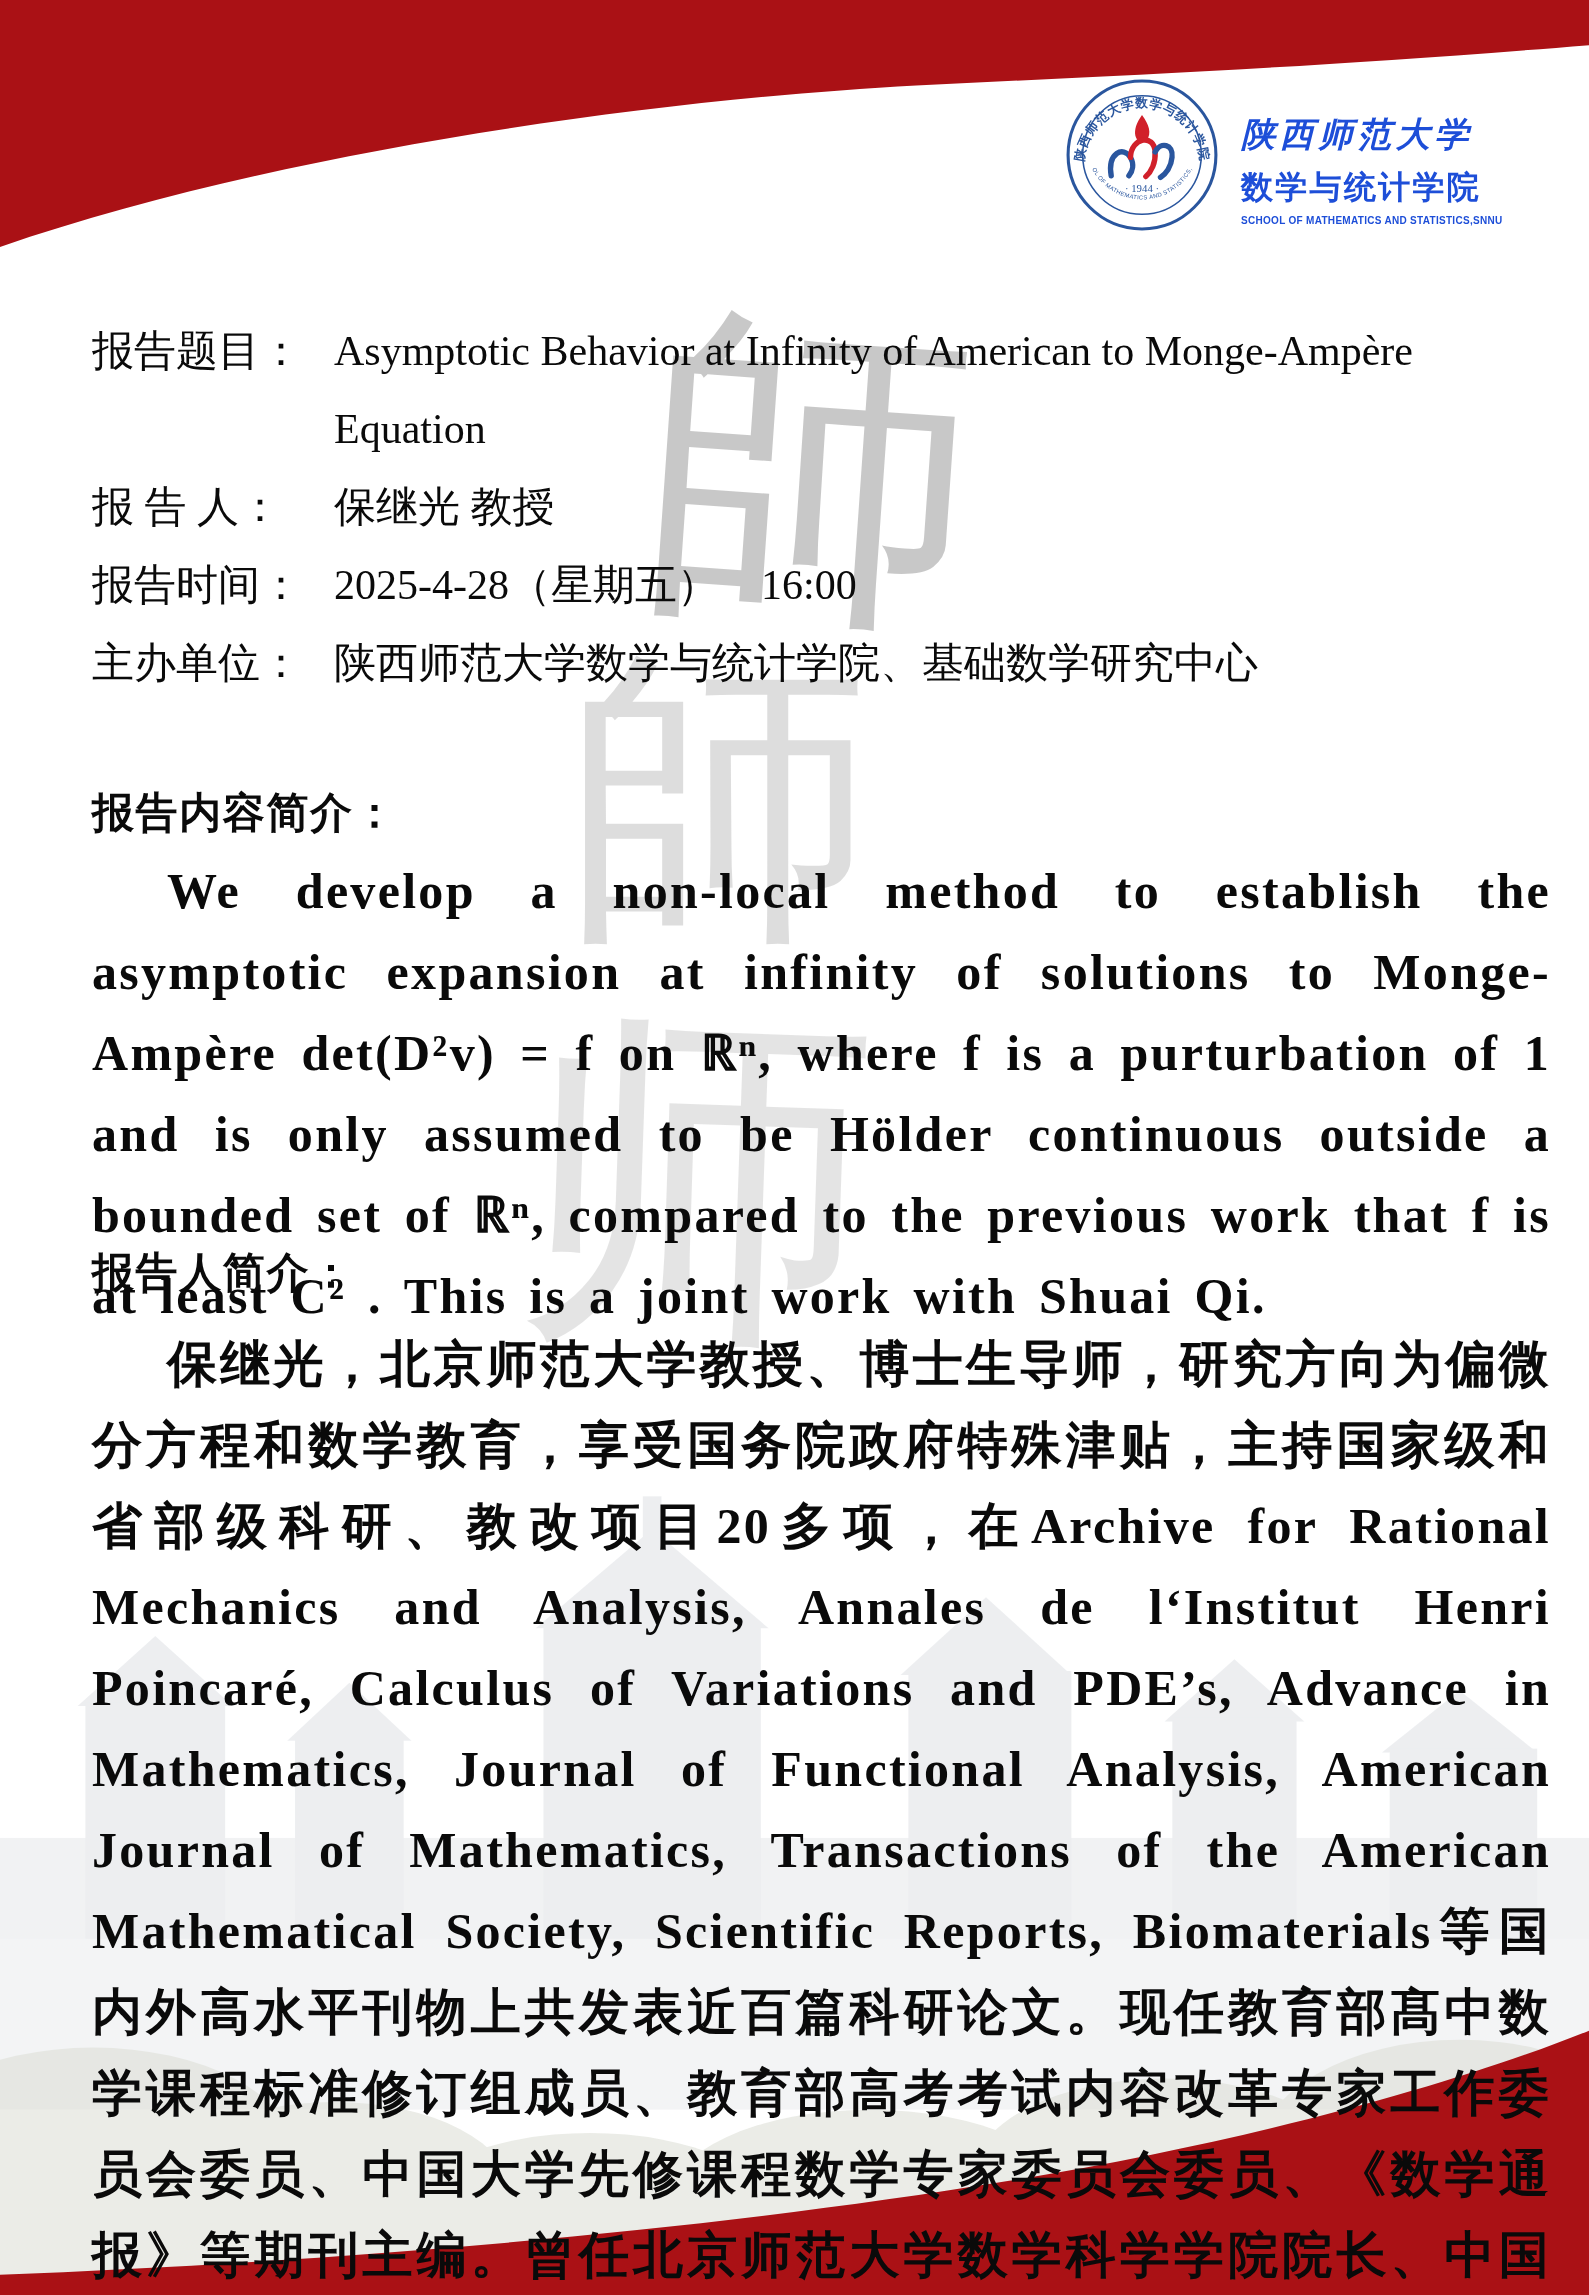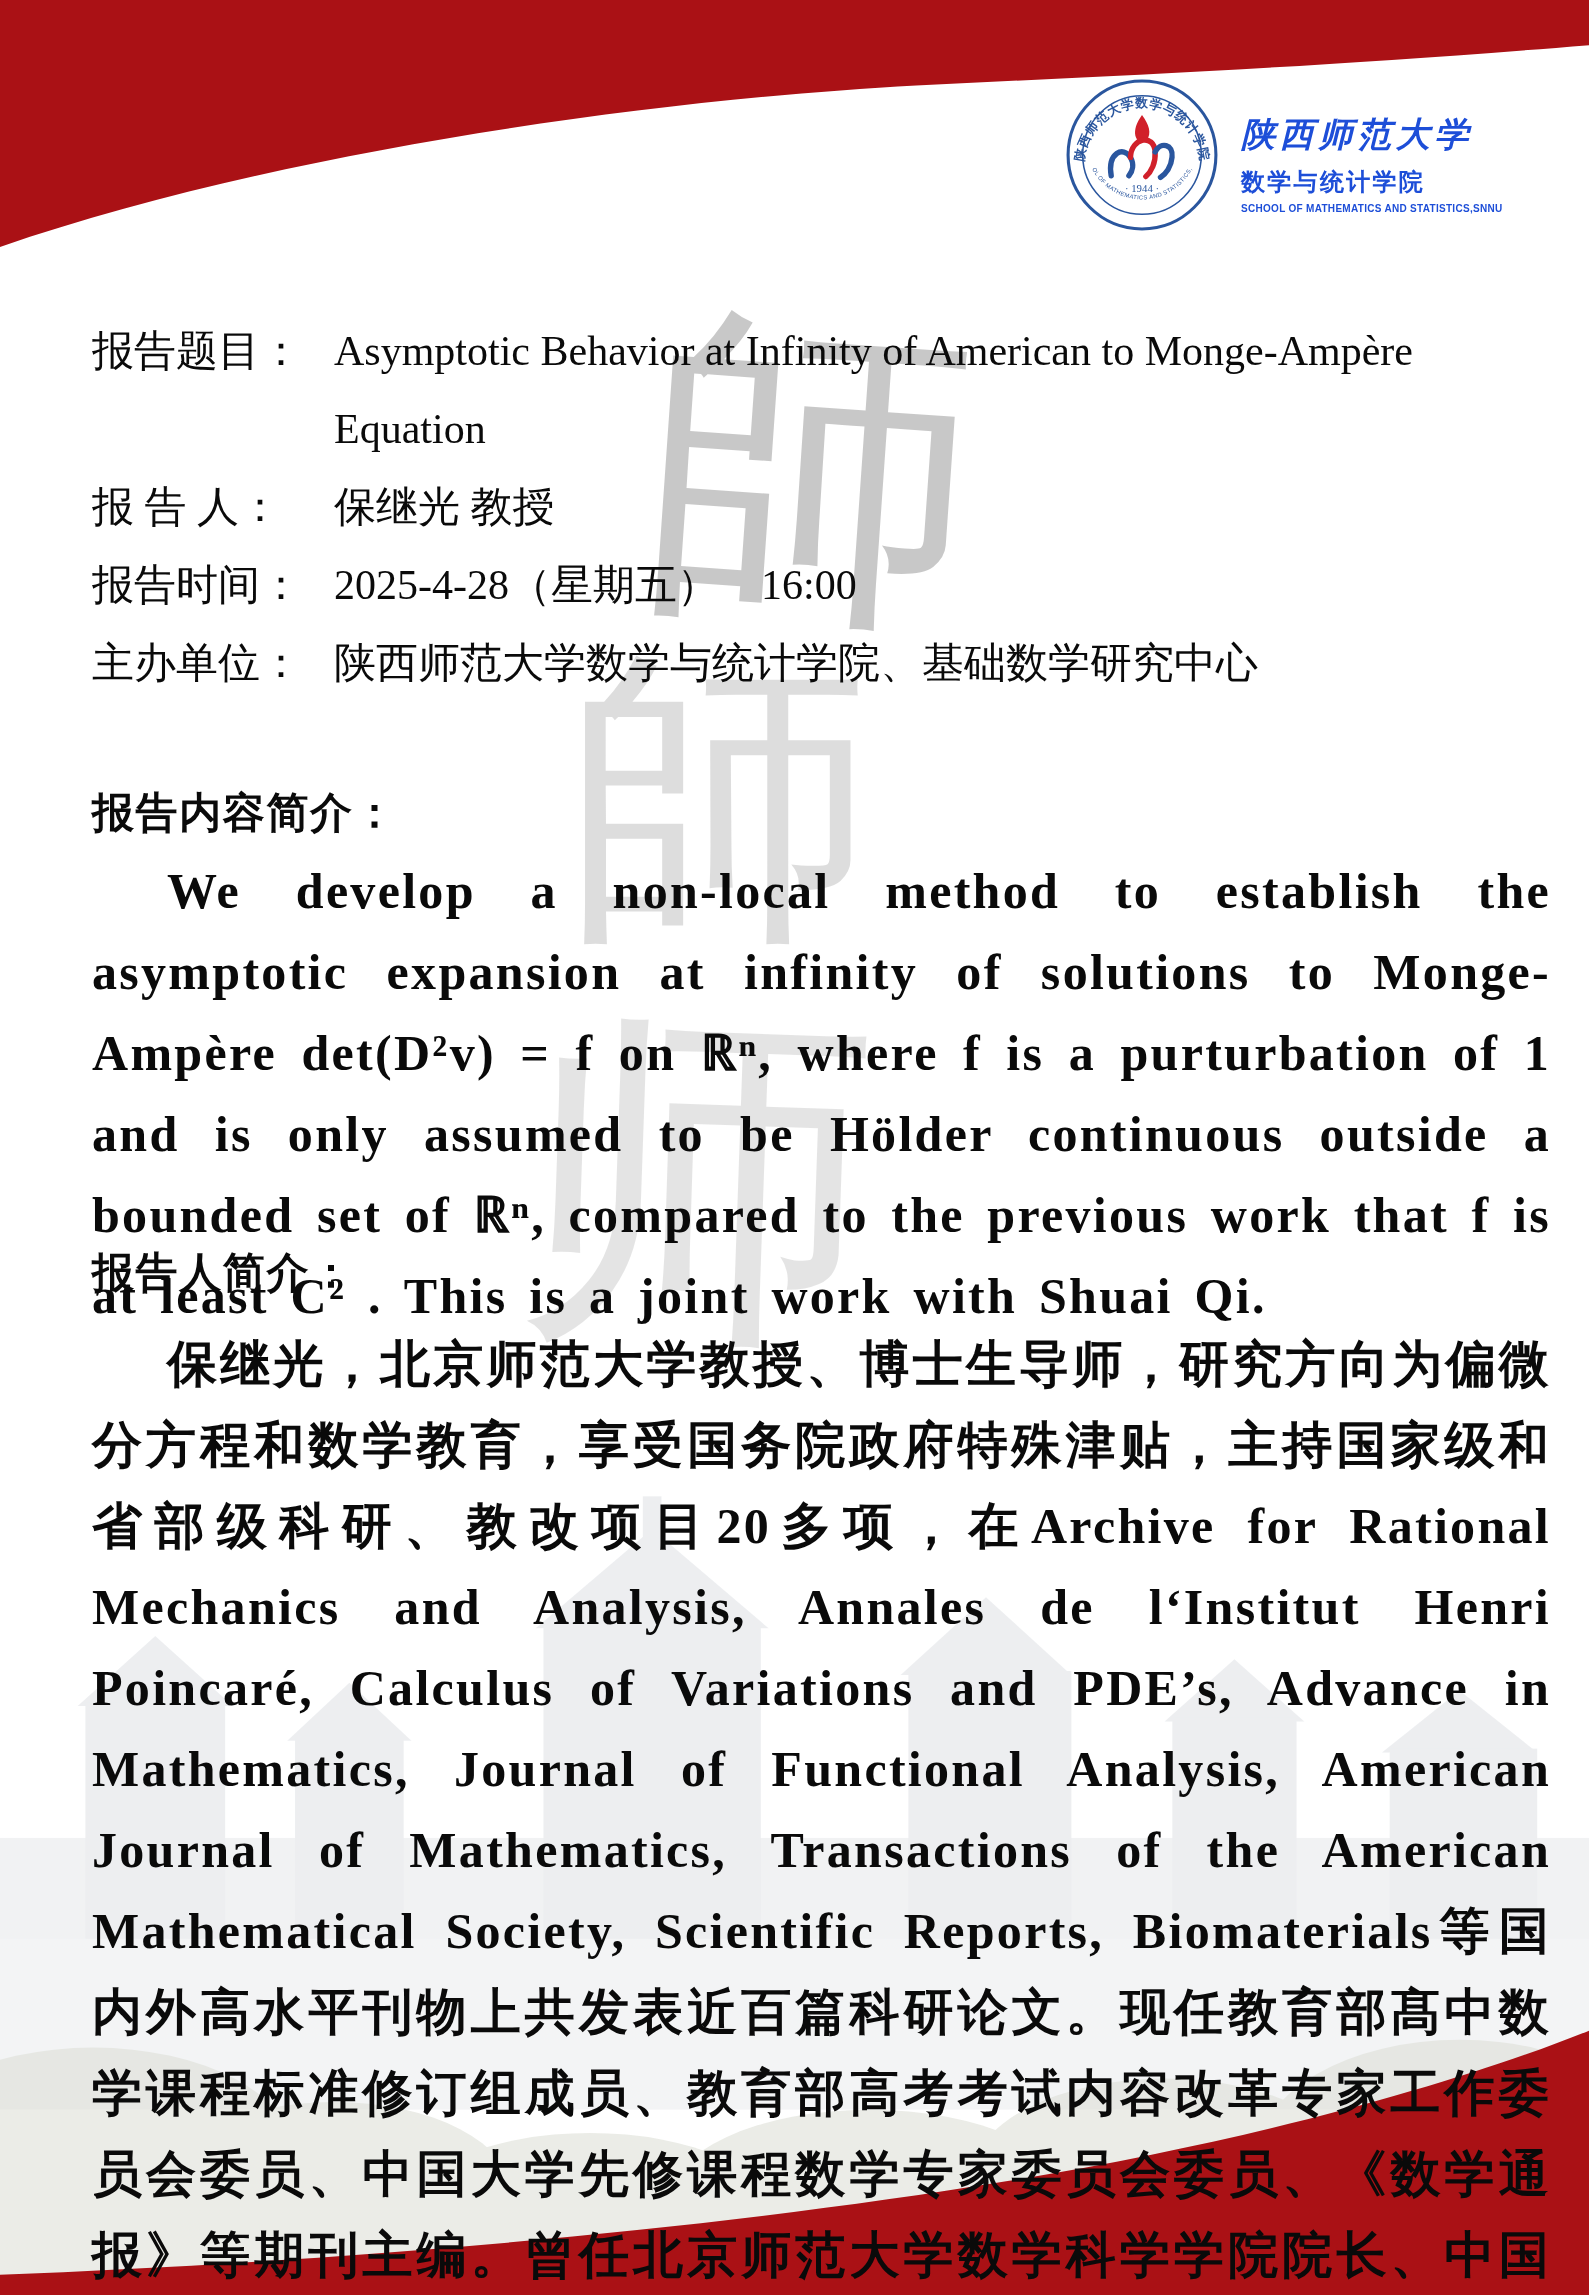--- a/index.html
+++ b/index.html
@@ -33,7 +33,7 @@
     font-family:"DejaVu Serif","Liberation Serif",serif;
   }
   .school-name {
-    margin-top:7.8px; font-size:24px; font-weight:700; letter-spacing:2.3px;
+    margin-top:7.8px; font-size:32px; font-weight:700; letter-spacing:2.3px;
     font-family:"Liberation Sans","DejaVu Sans",sans-serif;
   }
   .school-en {

